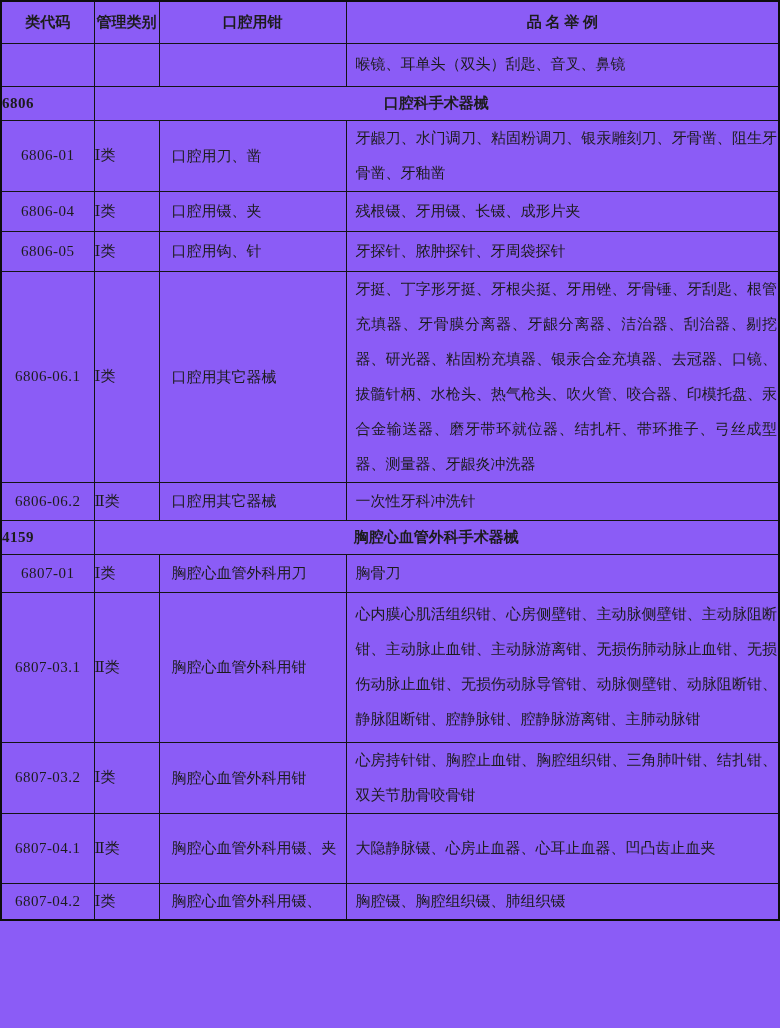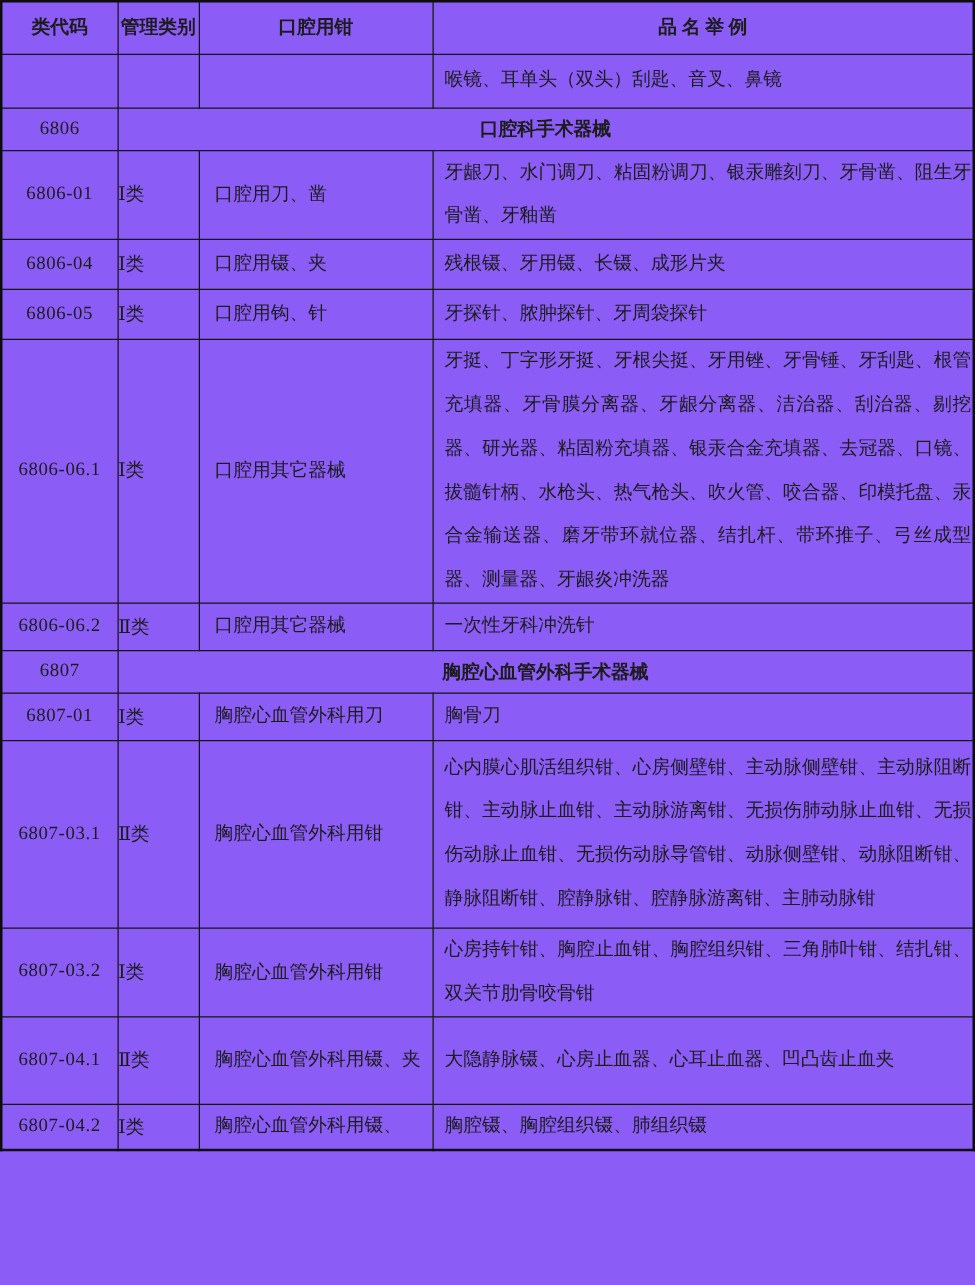--- a/index.html
+++ b/index.html
@@ -61,8 +61,7 @@
     line-height: 35px;
   }
   td.section-code {
-    text-align: center;
-    font-weight: normal;
+    font-weight: bold;
     letter-spacing: 0.5px;
   }
   td.section-title {

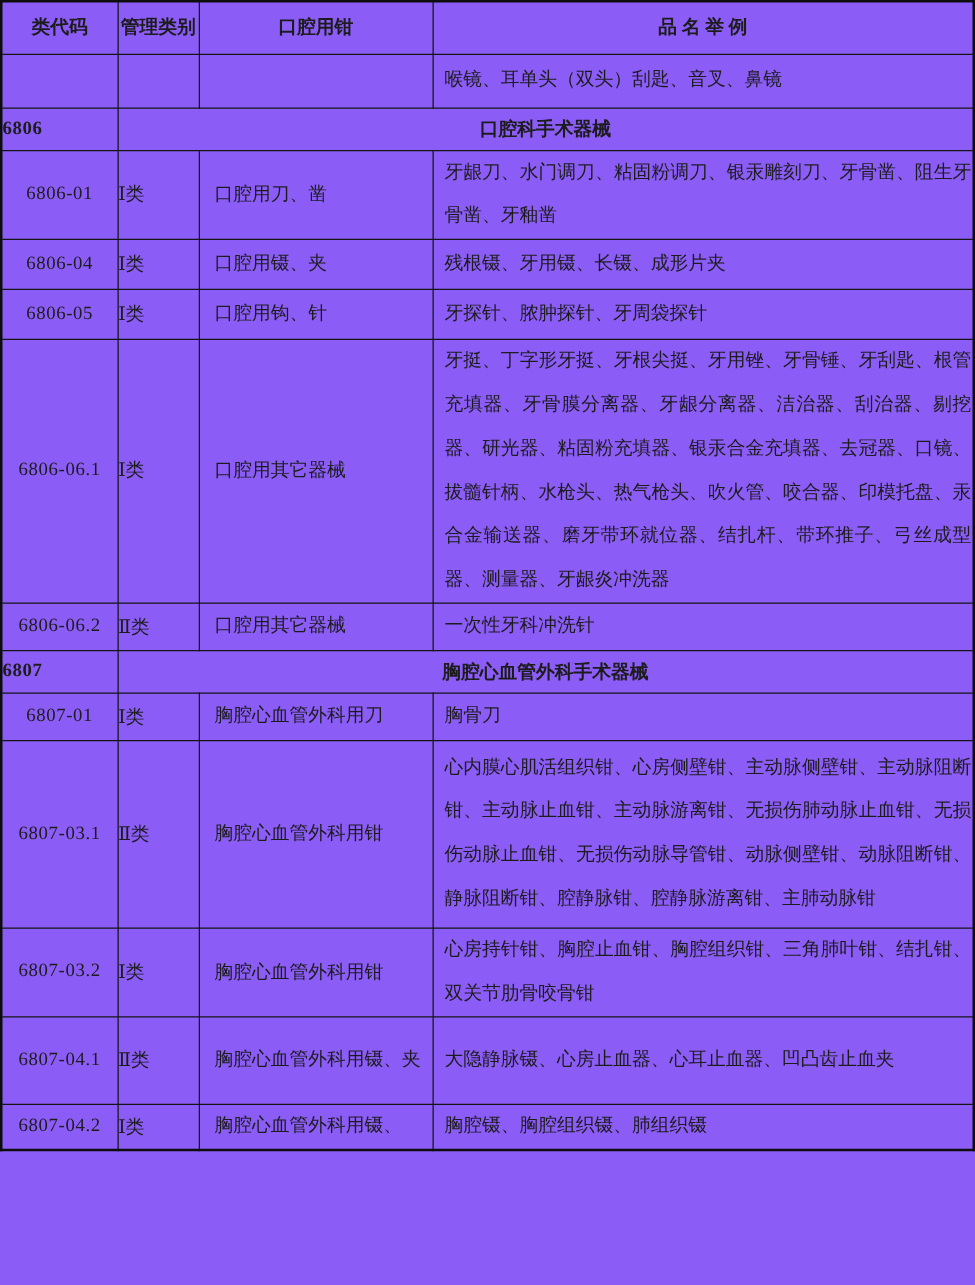--- a/index.html
+++ b/index.html
@@ -139,7 +139,7 @@
     </tr>
 
     <tr style="height:34px">
-      <td class="section-code">6807</td>
+      <td class="section-code">4159</td>
       <td class="section-title" colspan="3">胸腔心血管外科手术器械</td>
     </tr>
 

